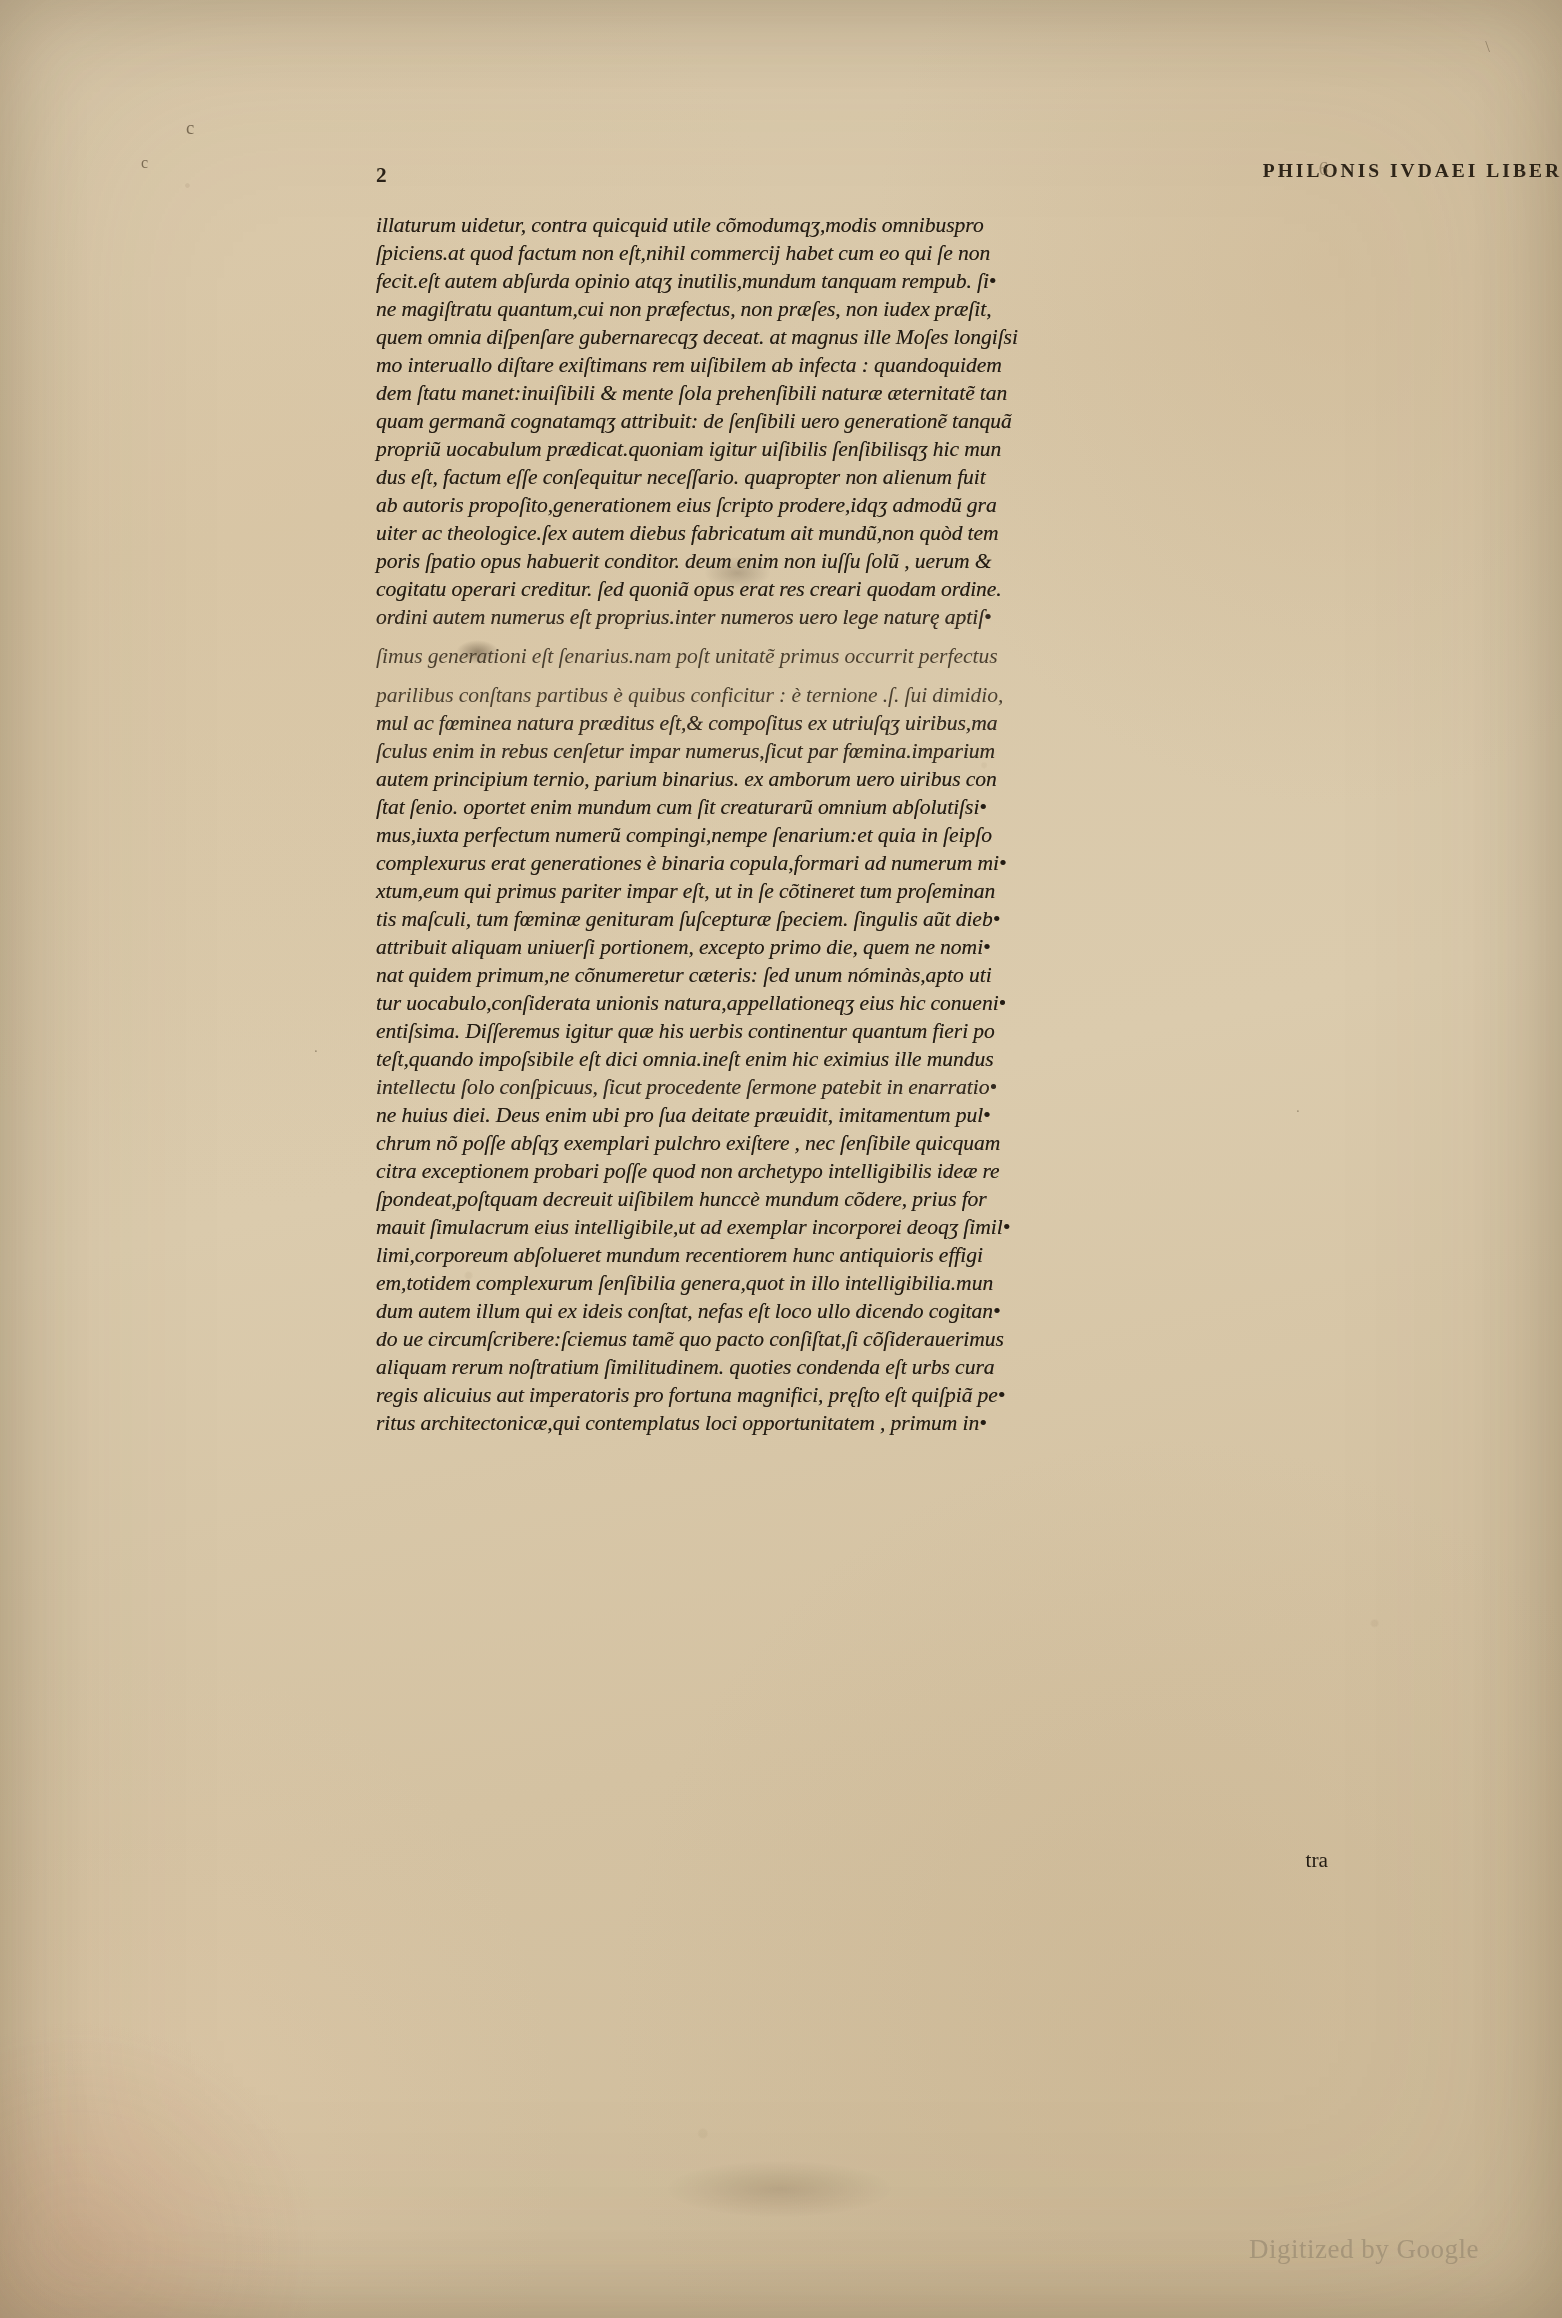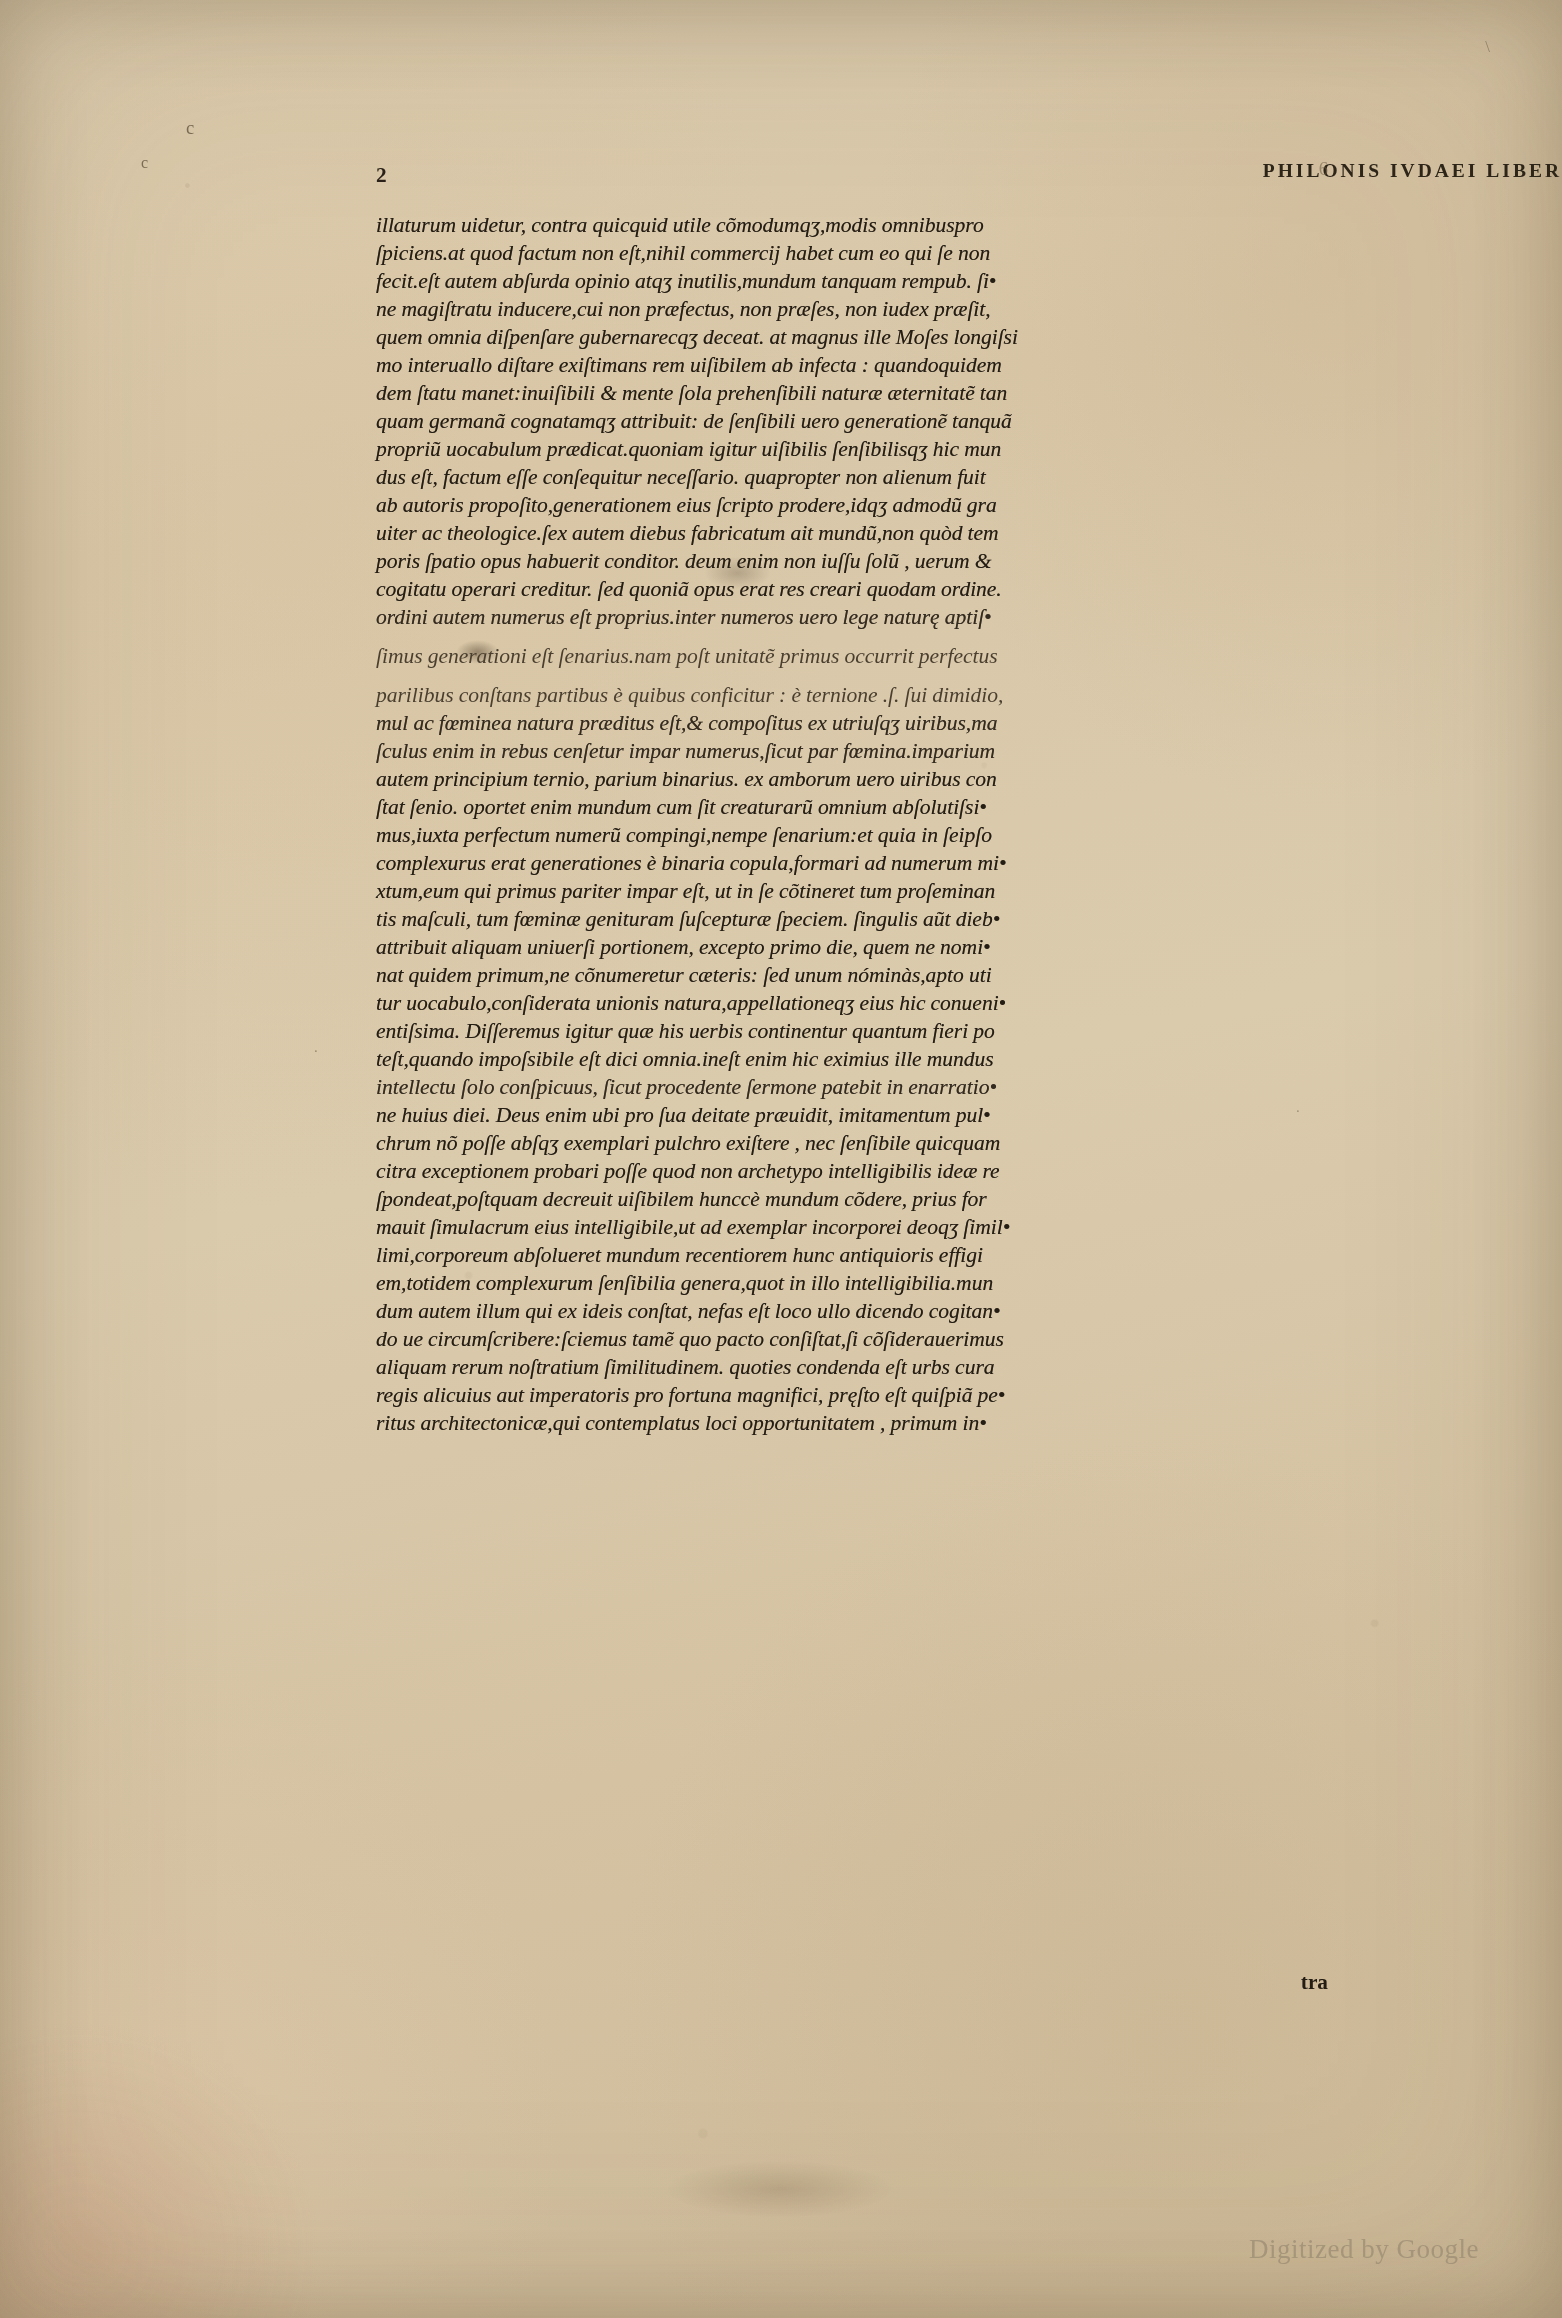--- a/index.html
+++ b/index.html
@@ -181,7 +181,7 @@
         <span class="ln">illaturum uidetur, contra quicquid utile cõmodumqʒ,modis omnibuspro</span>
         <span class="ln">ſpiciens.at quod factum non eſt,nihil commercij habet cum eo qui ſe non</span>
         <span class="ln">fecit.eſt autem abſurda opinio atqʒ inutilis,mundum tanquam rempub. ſi•</span>
-        <span class="ln">ne magiſtratu inducere,cui non præfectus, non præſes, non iudex præſit,</span>
+        <span class="ln">ne magiſtratu quantum,cui non præfectus, non præſes, non iudex præſit,</span>
         <span class="ln">quem omnia diſpenſare gubernarecqʒ deceat. at magnus ille Moſes longiſsi</span>
         <span class="ln">mo interuallo diſtare exiſtimans rem uiſibilem ab infecta : quandoquidem</span>
         <span class="ln">dem ſtatu manet:inuiſibili &amp; mente ſola prehenſibili naturæ æternitatẽ tan</span>

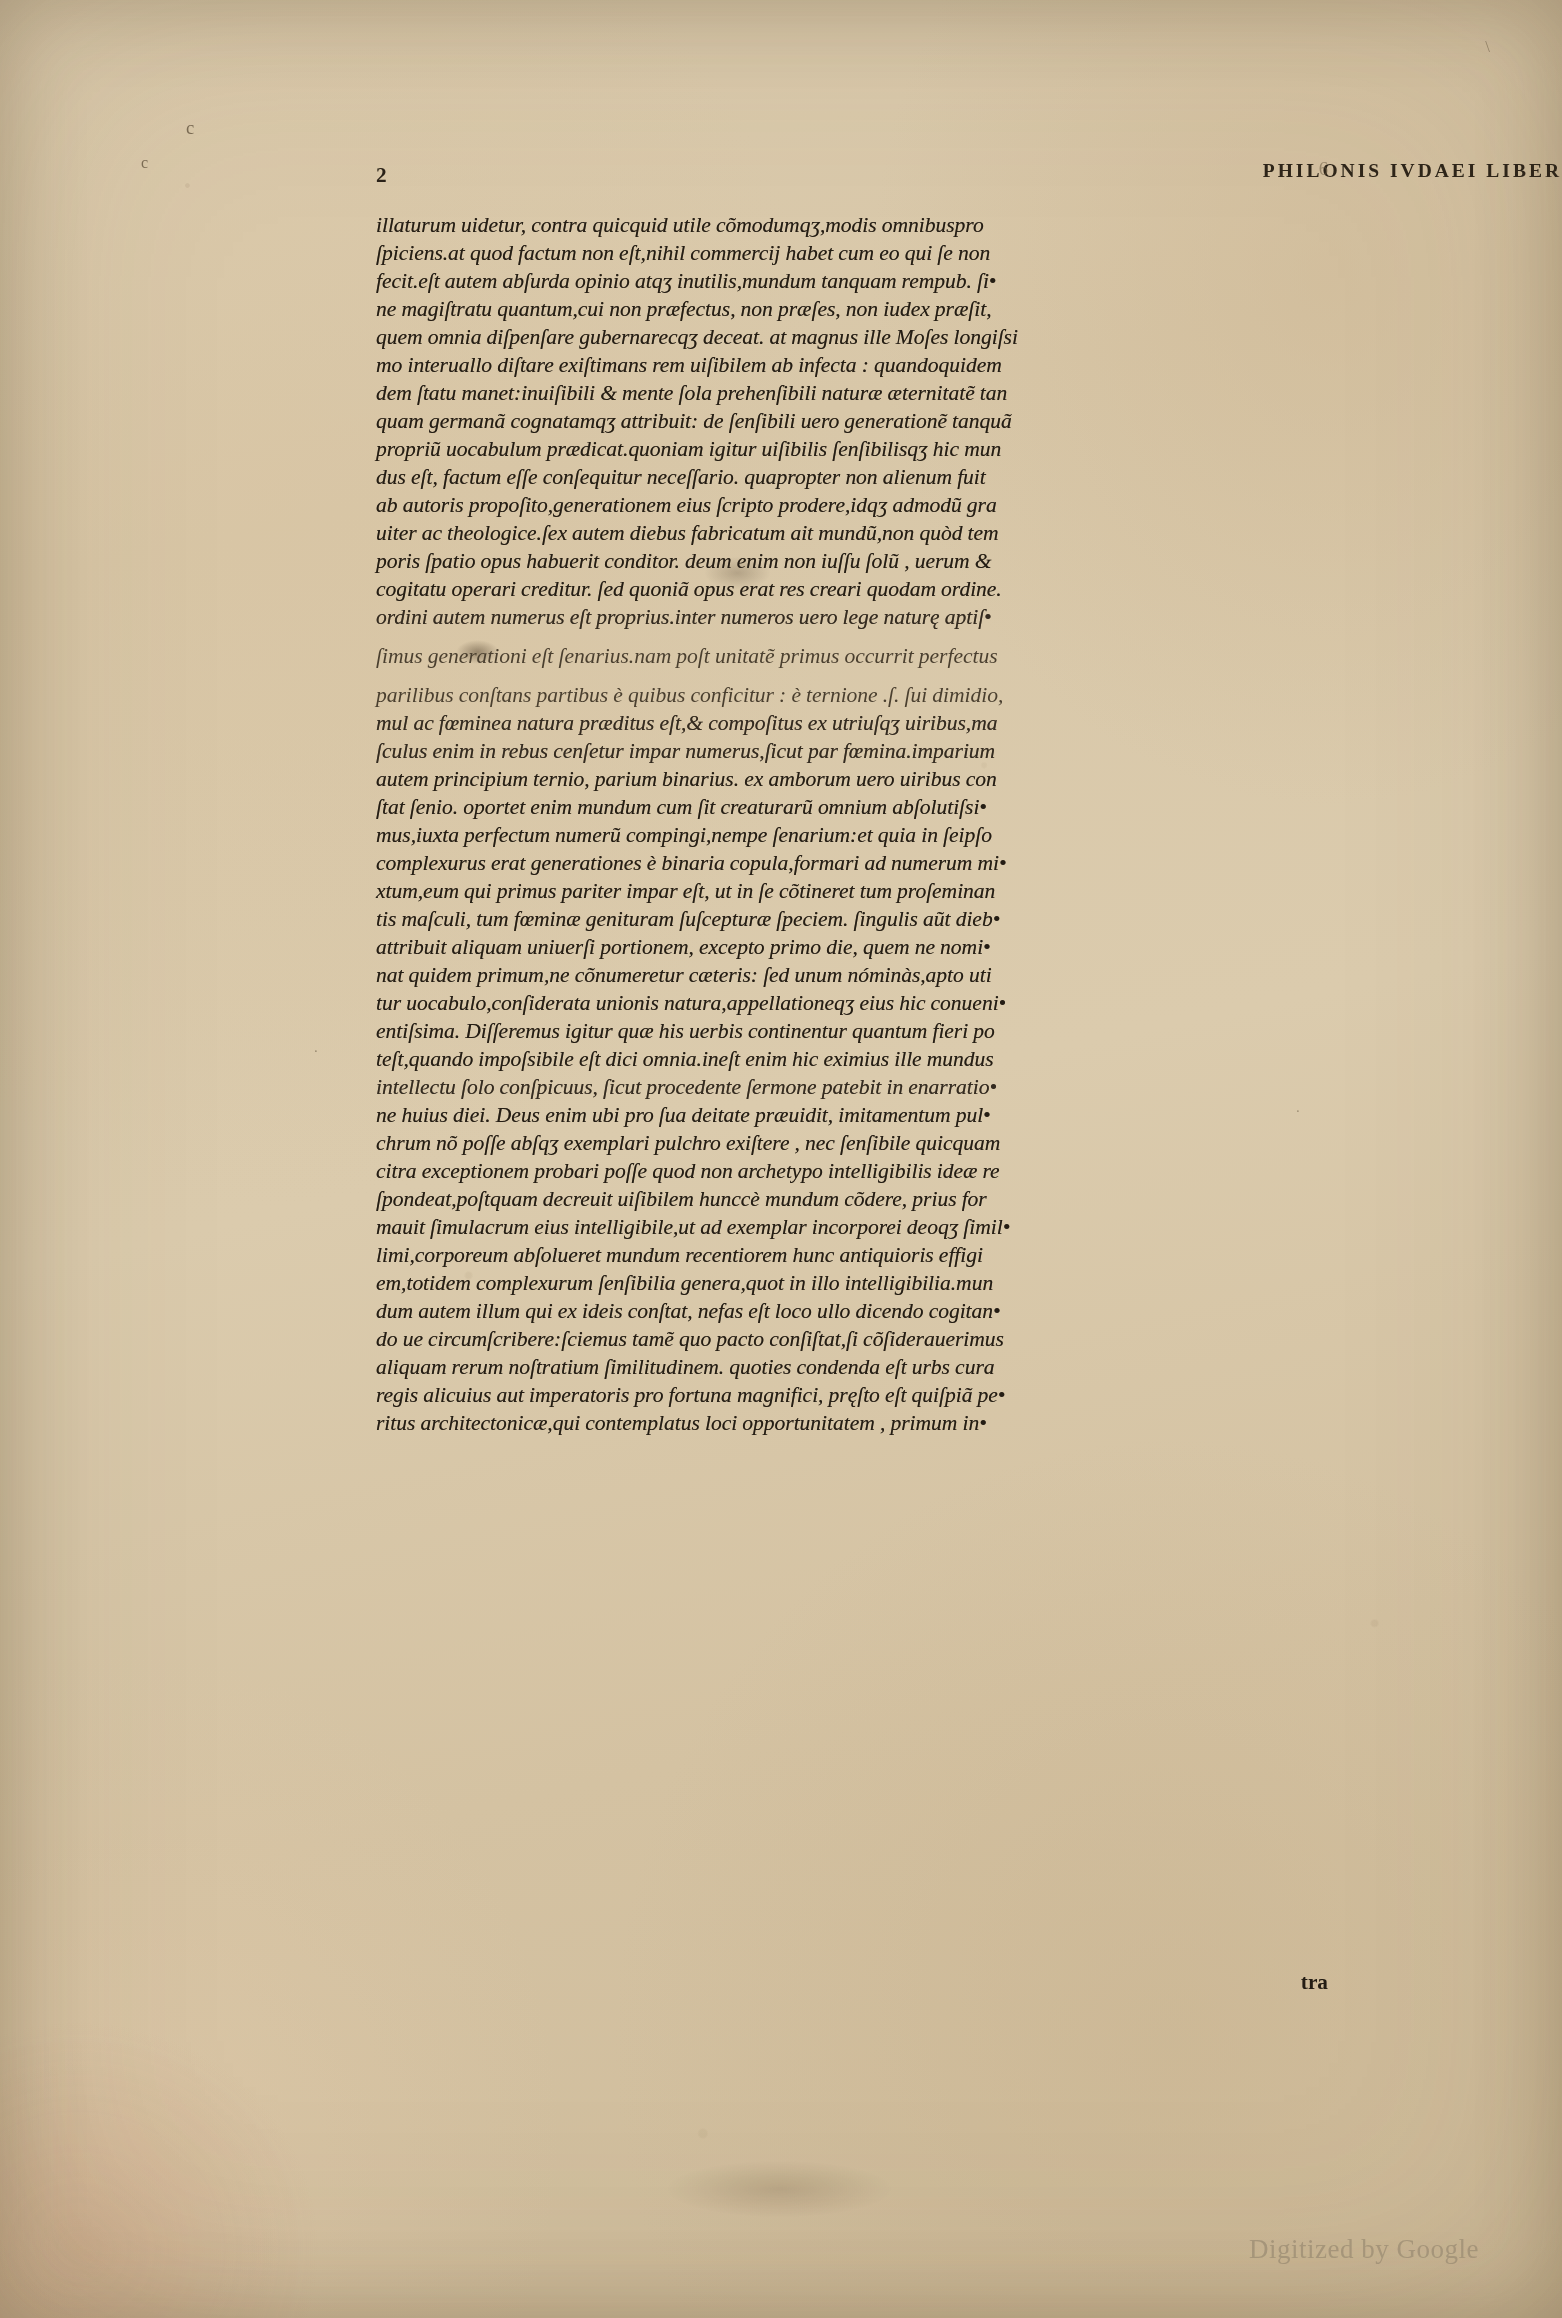--- a/index.html
+++ b/index.html
@@ -104,9 +104,9 @@
   .catchword {
     position: absolute;
     right: 234px;
-    top: 1970px;
+    top: 1848px;
     font-size: 21.3px;
-    font-weight: bold;
+    font-weight: normal;
     color: #241d14;
   }
 

